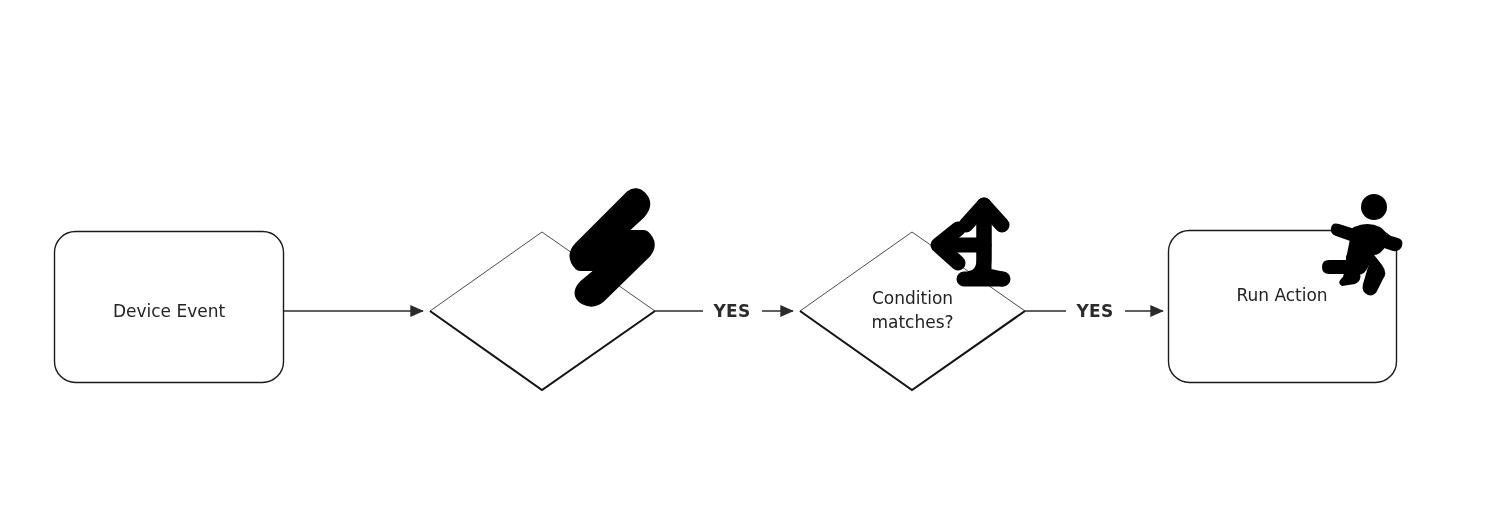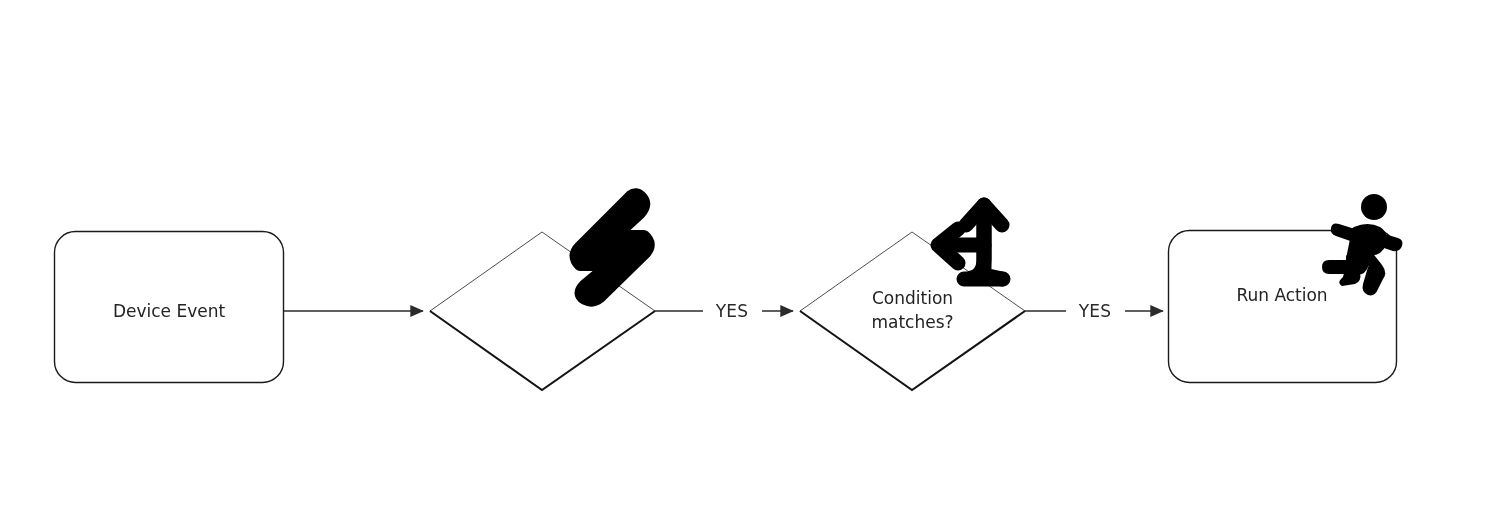--- a/index.html
+++ b/index.html
@@ -45,6 +45,7 @@
     line-height: 20px;
     font-family: "DejaVu Sans", "Liberation Sans", sans-serif;
     letter-spacing: 0.2px;
+    font-weight: bold;
   }
   .lbl-box1 { left: 54px;   top: 272px; width: 230px; }
   .lbl-dia1 { left: 430px;  top: 259px; width: 225px; }

